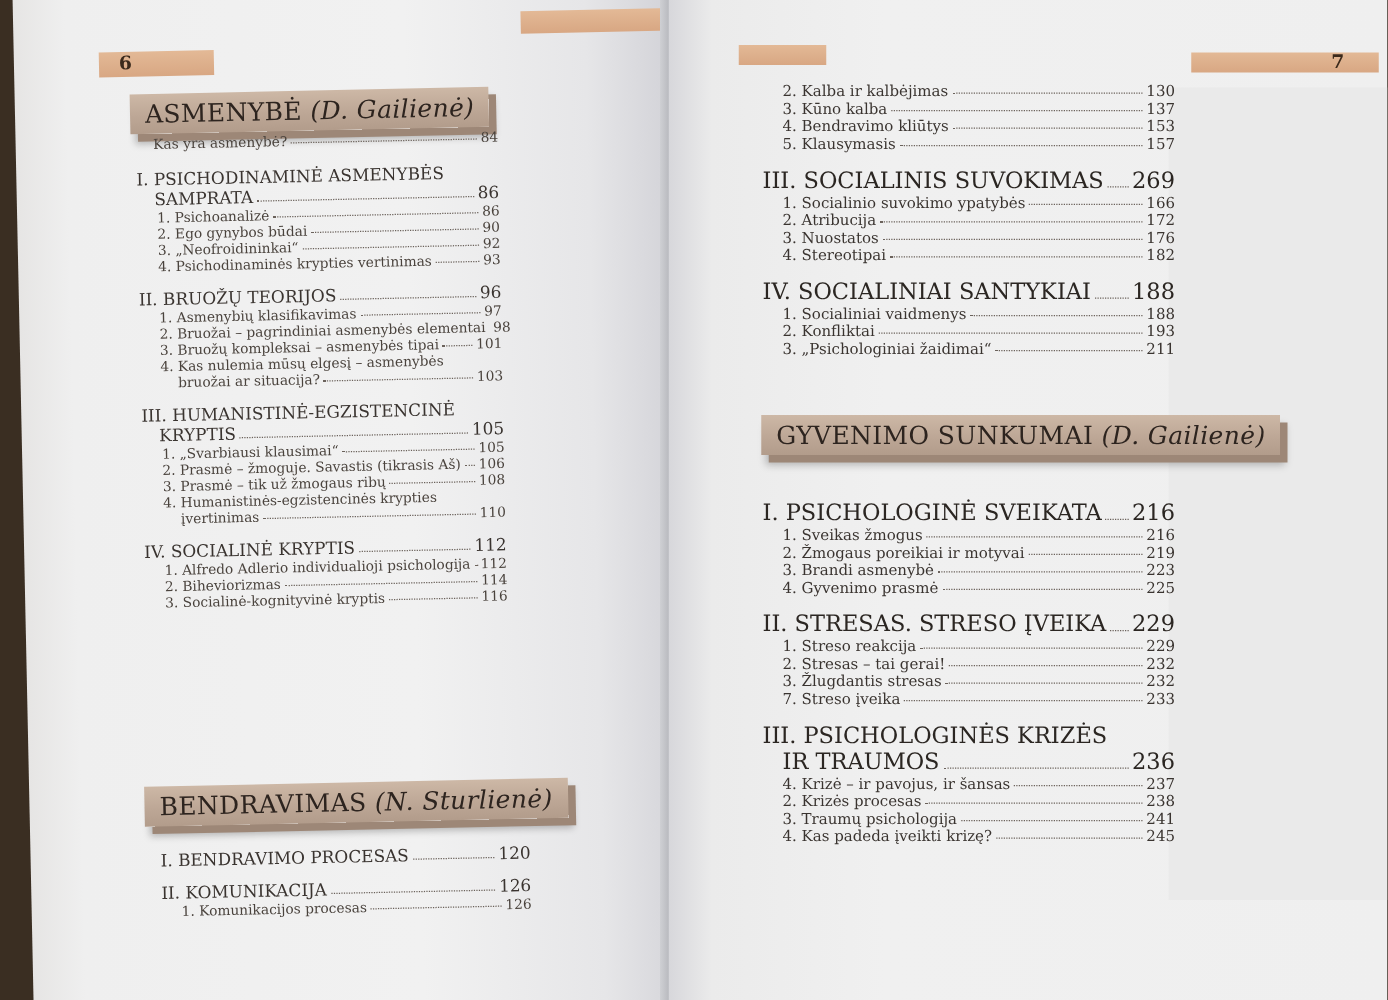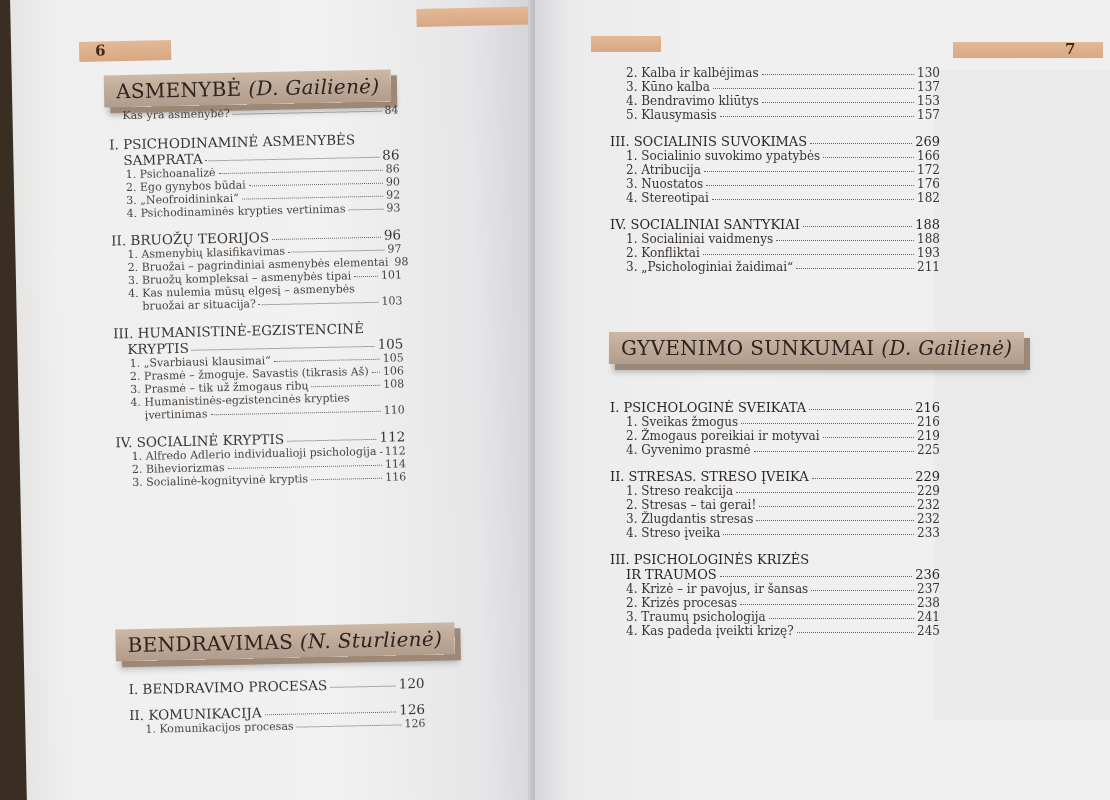--- a/index.html
+++ b/index.html
@@ -60,7 +60,7 @@
   .left .sec { font-size: 13.5px; color: #3a3430; }
   .left .sub { font-size: 11px; color: #4a433d; padding-left: 16px; }
   .left .cont { font-size: 11px; color: #4a433d; padding-left: 30px; }
-  .right .sec { font-size: 13px; color: #2b2622; }
+  .right .sec { font-size: 18px; color: #2b2622; }
   .right .sub { font-size: 12px; color: #3a3430; padding-left: 16px; justify-content: flex-end; }
   .gap { height: 12px; }
   .plain { white-space: nowrap; }

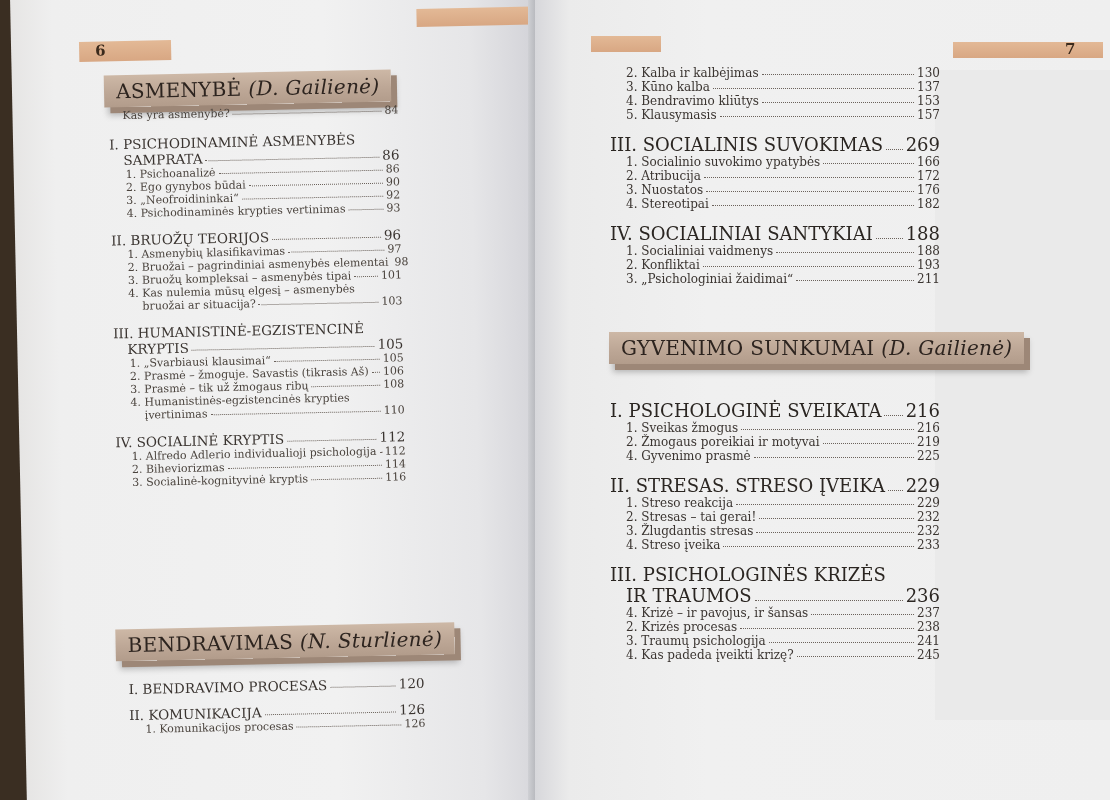--- a/index.html
+++ b/index.html
@@ -318,6 +318,11 @@
           <span class="pg">219</span>
         </div>
       <div class="row sub">
+          <span class="lbl">3. Brandi asmenybė</span>
+          <span class="dots"></span>
+          <span class="pg">223</span>
+        </div>
+      <div class="row sub">
           <span class="lbl">4. Gyvenimo prasmė</span>
           <span class="dots"></span>
           <span class="pg">225</span>

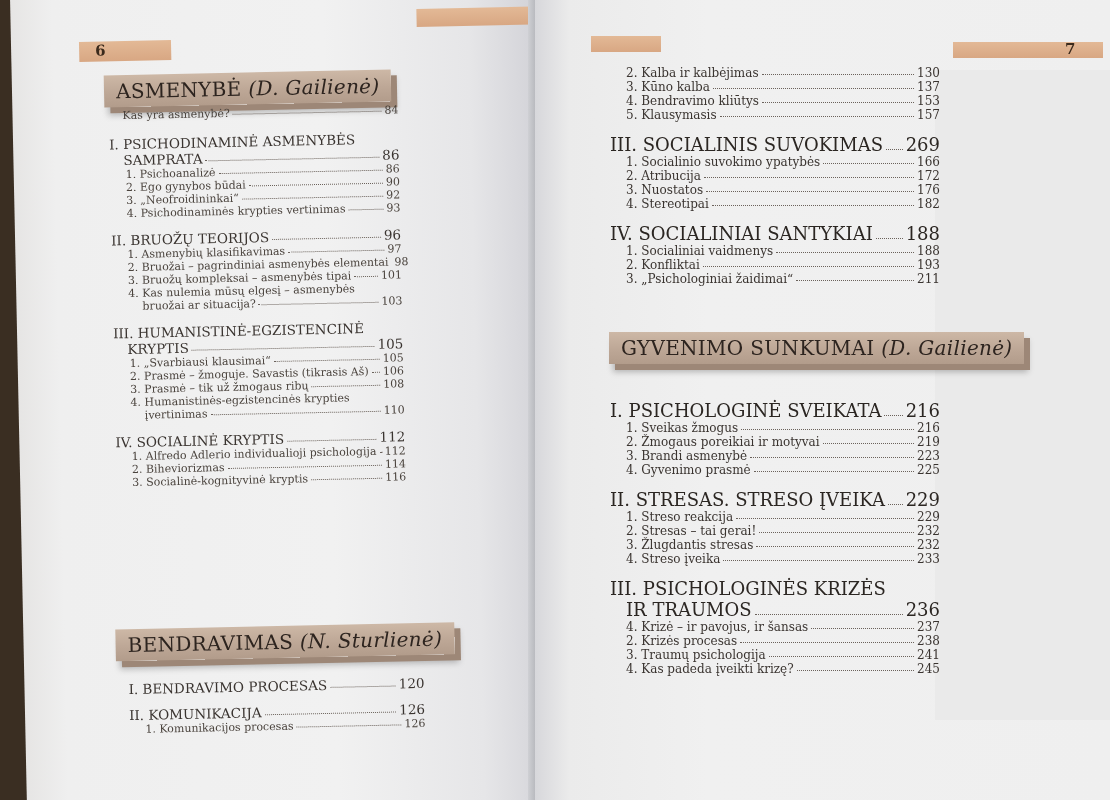--- a/index.html
+++ b/index.html
@@ -349,7 +349,7 @@
           <span class="pg">232</span>
         </div>
       <div class="row sub">
-          <span class="lbl">4. Streso įveika</span>
+          <span class="lbl">7. Streso įveika</span>
           <span class="dots"></span>
           <span class="pg">233</span>
         </div>

